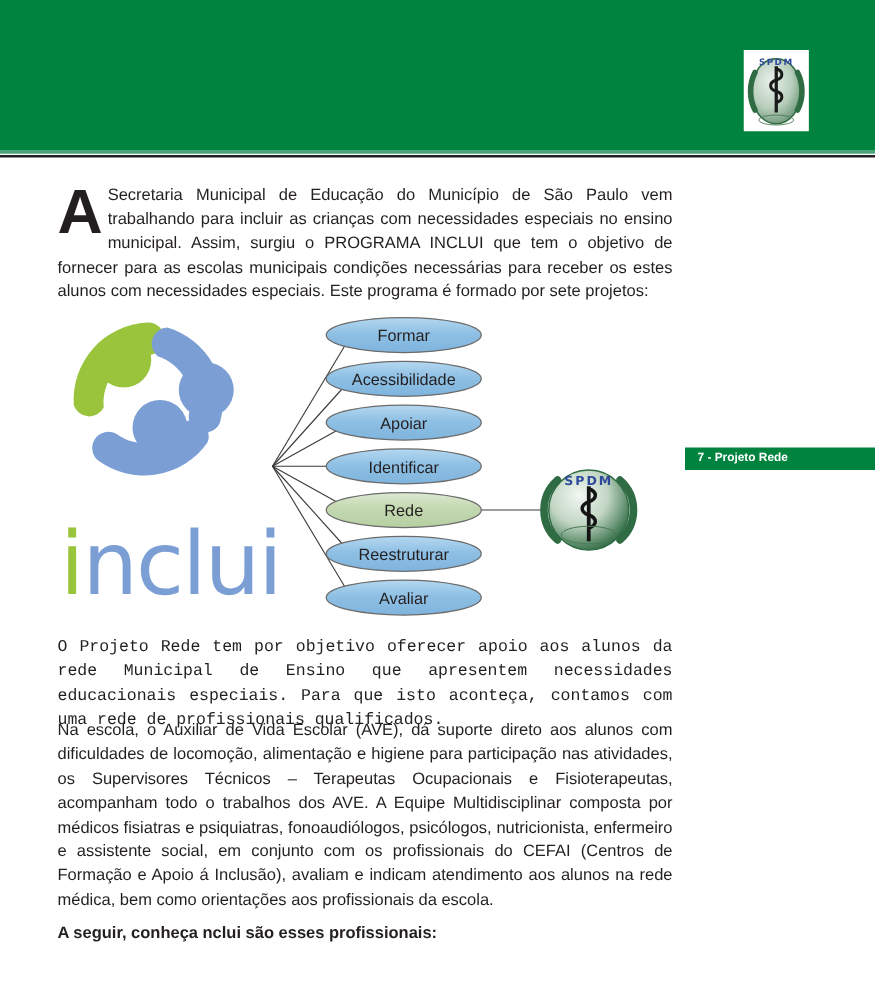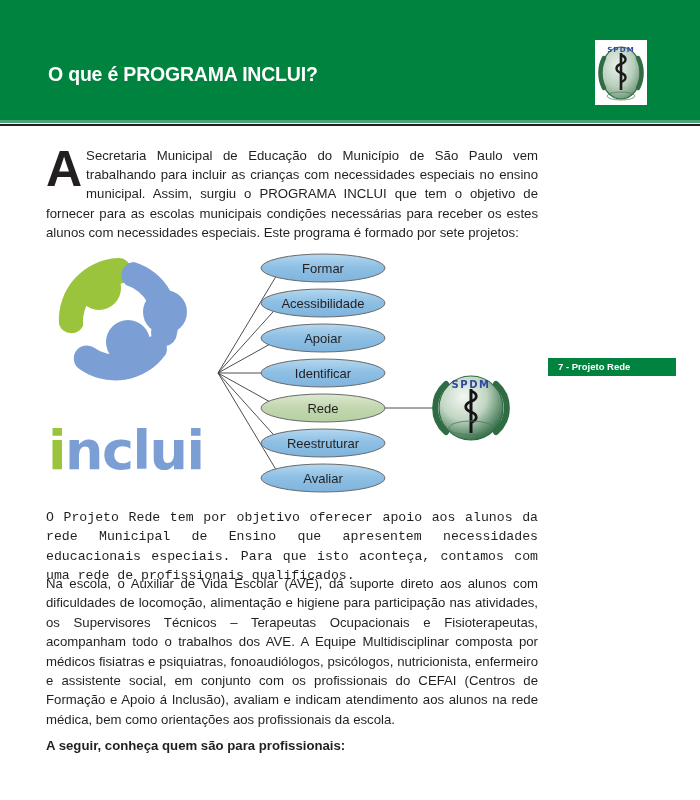--- a/index.html
+++ b/index.html
@@ -143,7 +143,6 @@
 <body>
 
 <div class="header">
-  <div class="header-title">O que é PROGRAMA INCLUI?</div>
 
   <div class="header-logo">
     <svg width="52" height="65" viewBox="0 0 52 65">

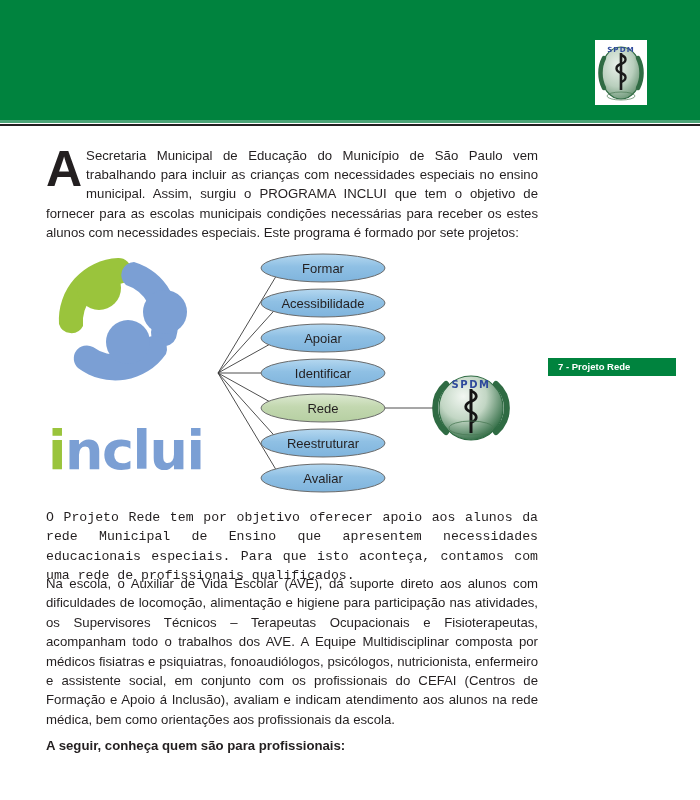--- a/index.html
+++ b/index.html
@@ -66,7 +66,7 @@
     position: absolute;
     left: 548px;
     top: 358px;
-    width: 128px;
+    width: 152px;
     height: 18px;
     background: #00833e;
     color: #ffffff;

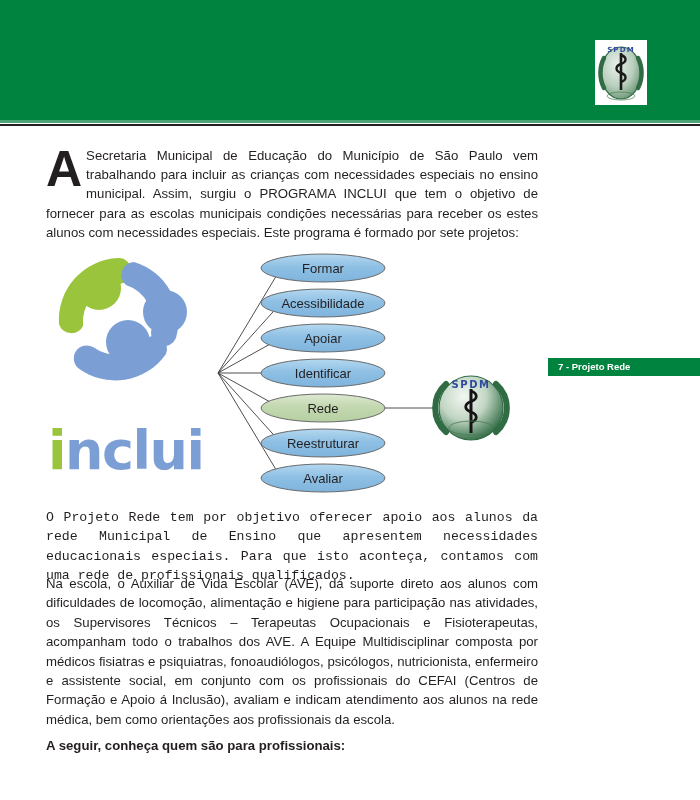--- a/index.html
+++ b/index.html
@@ -130,8 +130,8 @@
     position: absolute;
     left: 48px;
     top: 424px;
-    font-size: 54px;
-    font-weight: bold;
+    font-size: 70px;
+    font-weight: normal;
     letter-spacing: -1.5px;
     line-height: 54px;
     font-family: "DejaVu Sans", sans-serif;

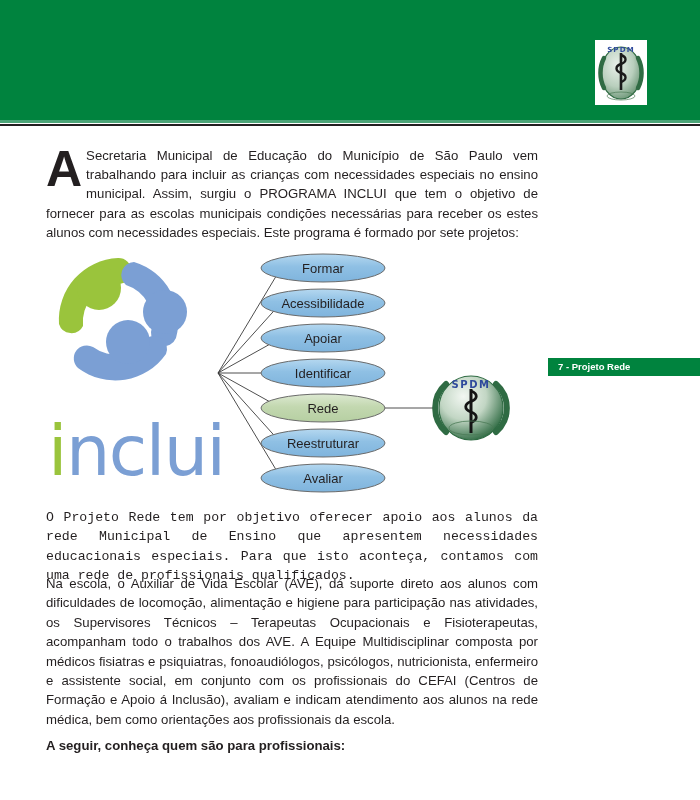--- a/index.html
+++ b/index.html
@@ -263,6 +263,6 @@
 
 <div class="para para-rede">O Projeto Rede tem por objetivo oferecer apoio aos alunos da rede Municipal de Ensino que apresentem necessidades educacionais especiais. Para que isto aconteça, contamos com uma rede de profissionais qualificados.</div>
 <div class="para para-escola">Na escola, o Auxiliar de Vida Escolar (AVE), dá suporte direto aos alunos com dificuldades de locomoção, alimentação e higiene para participação nas atividades, os Supervisores Técnicos – Terapeutas Ocupacionais e Fisioterapeutas, acompanham todo o trabalhos dos AVE.  A  Equipe Multidisciplinar composta por médicos fisiatras e psiquiatras, fonoaudiólogos, psicólogos, nutricionista, enfermeiro e assistente social, em conjunto com os profissionais do CEFAI (Centros de Formação e Apoio á Inclusão), avaliam e indicam atendimento aos alunos na rede médica, bem como orientações aos profissionais da escola.</div>
-<div class="para-final">A seguir, conheça quem são para profissionais:</div>
+<div class="para-final">A seguir, conheça nclui são esses profissionais:</div>
 
 </body></html>

